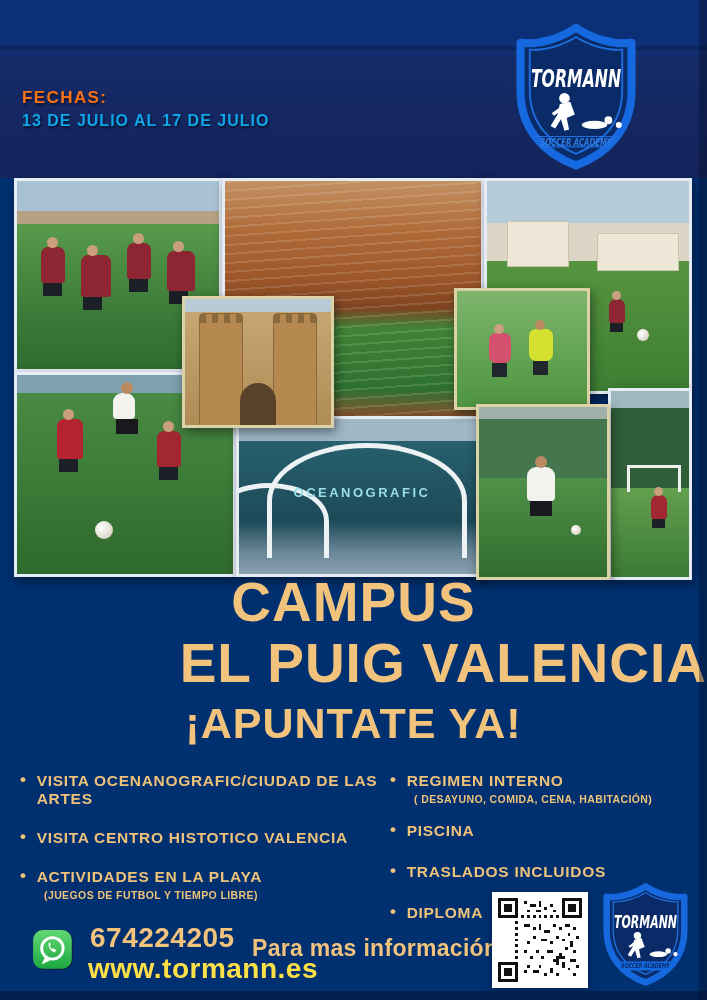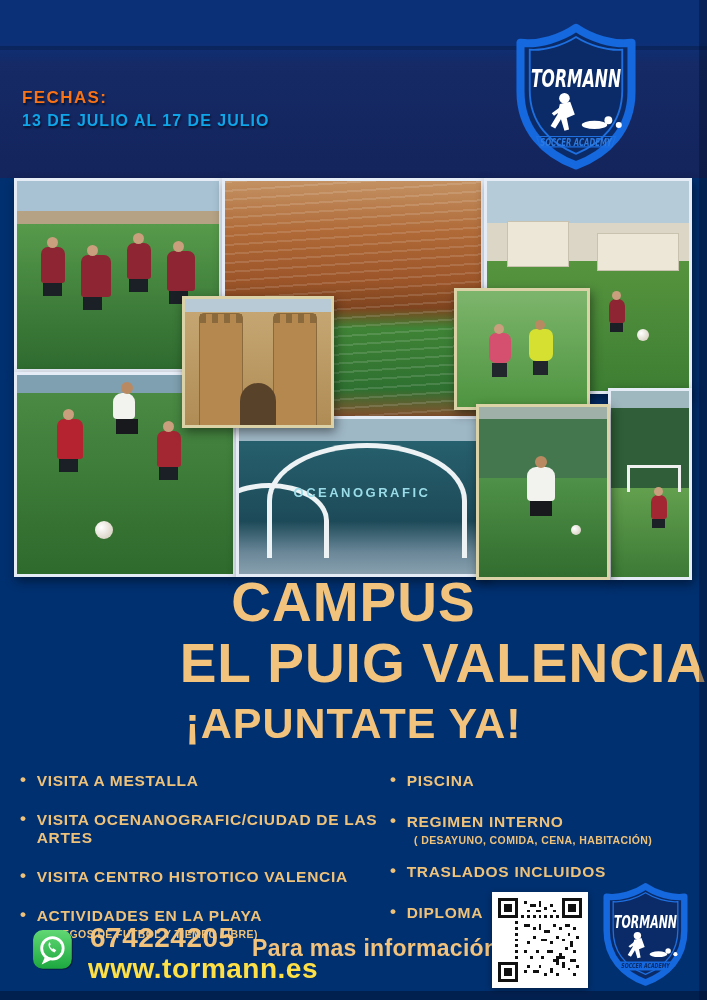--- a/index.html
+++ b/index.html
@@ -207,9 +207,6 @@
 <div class="title-line title-3">¡APUNTATE YA!</div>
 
 <div class="features features-left">
-  <div class="feat-block">
-    <div class="feat-row">VISITA A MESTALLA</div>
-  </div>
   <div class="feat-block">
     <div class="feat-row">VISITA OCENANOGRAFIC/CIUDAD DE LAS ARTES</div>
   </div>

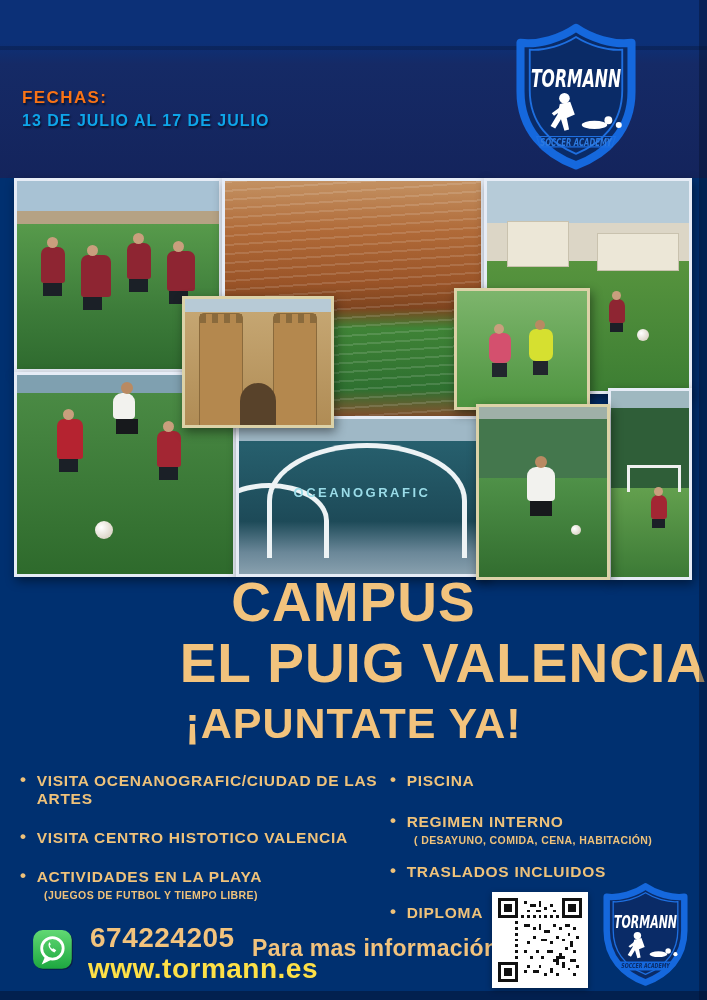--- a/index.html
+++ b/index.html
@@ -220,12 +220,12 @@
 </div>
 
 <div class="features features-right">
-  <div class="feat-block">
-    <div class="feat-row">PISCINA</div>
-  </div>
   <div class="feat-block fb-regimen">
     <div class="feat-row">REGIMEN INTERNO</div>
     <div class="feat-sub">( DESAYUNO, COMIDA, CENA, HABITACIÓN)</div>
+  </div>
+  <div class="feat-block">
+    <div class="feat-row">PISCINA</div>
   </div>
   <div class="feat-block">
     <div class="feat-row">TRASLADOS INCLUIDOS</div>

